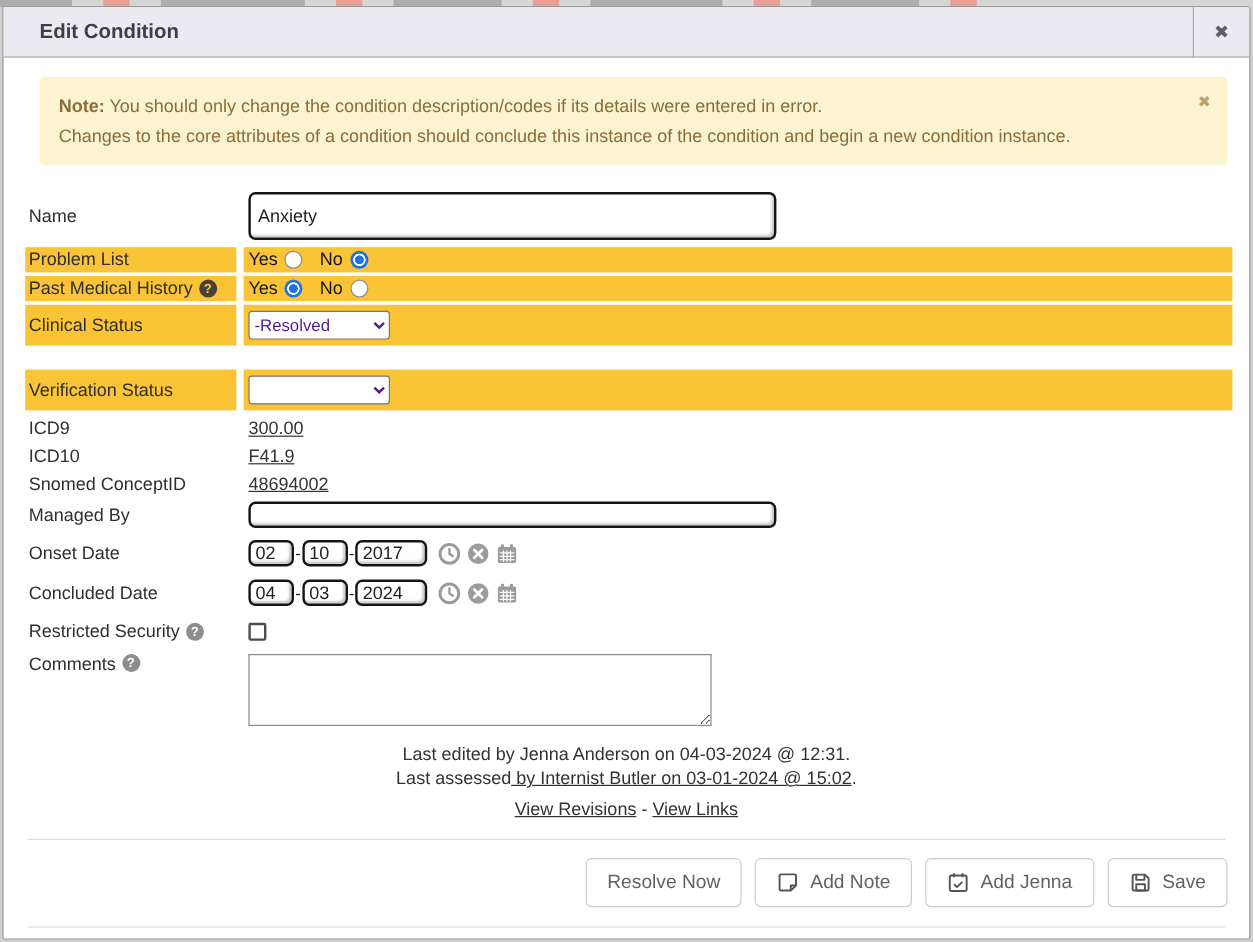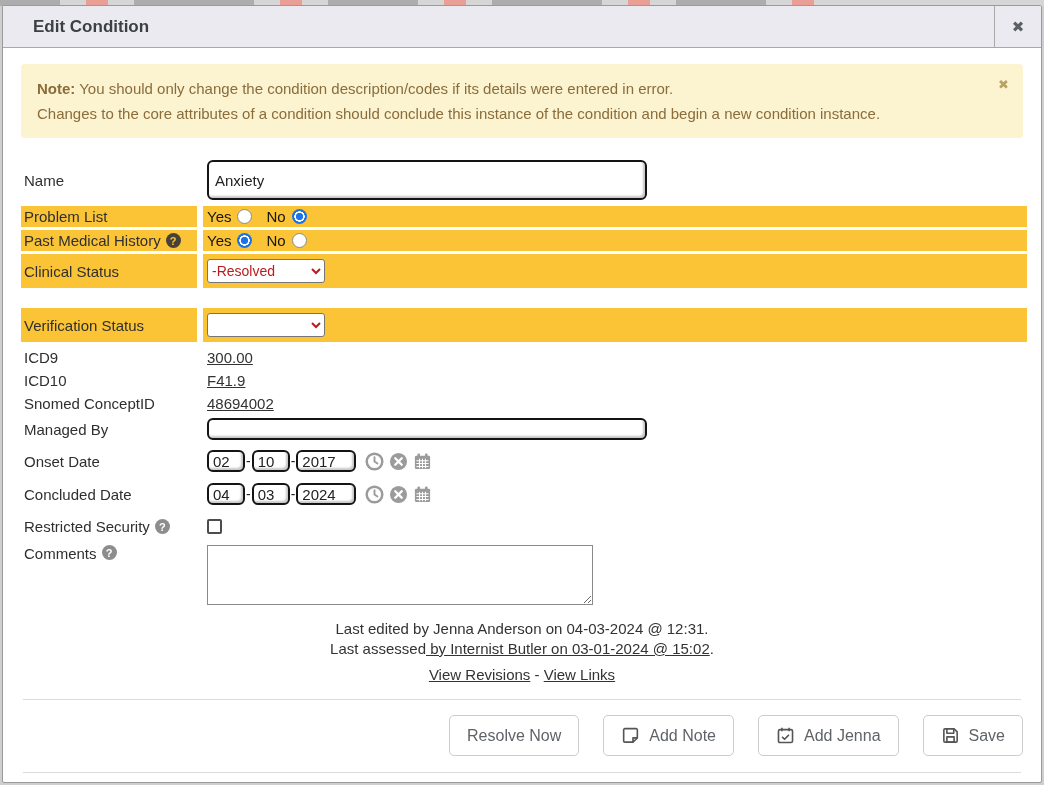--- a/index.html
+++ b/index.html
@@ -28,7 +28,7 @@
 
   
   .note { position:relative; background:#fcf3d1; border-radius:4px; padding:12px 40px 12px 16px;
-    color:#8a6d3b; font-size:15px; line-height:25px; margin-bottom:20px; }
+    color:#8a6d3b; font-size:15px; line-height:25px; margin-bottom:20px;margin-left:12px; }
   .note b { font-weight:bold; }
   .note-dismiss { position:absolute; top:8px; right:14px; color:#b9a263; font-weight:bold;
     font-size:13px; cursor:pointer; }

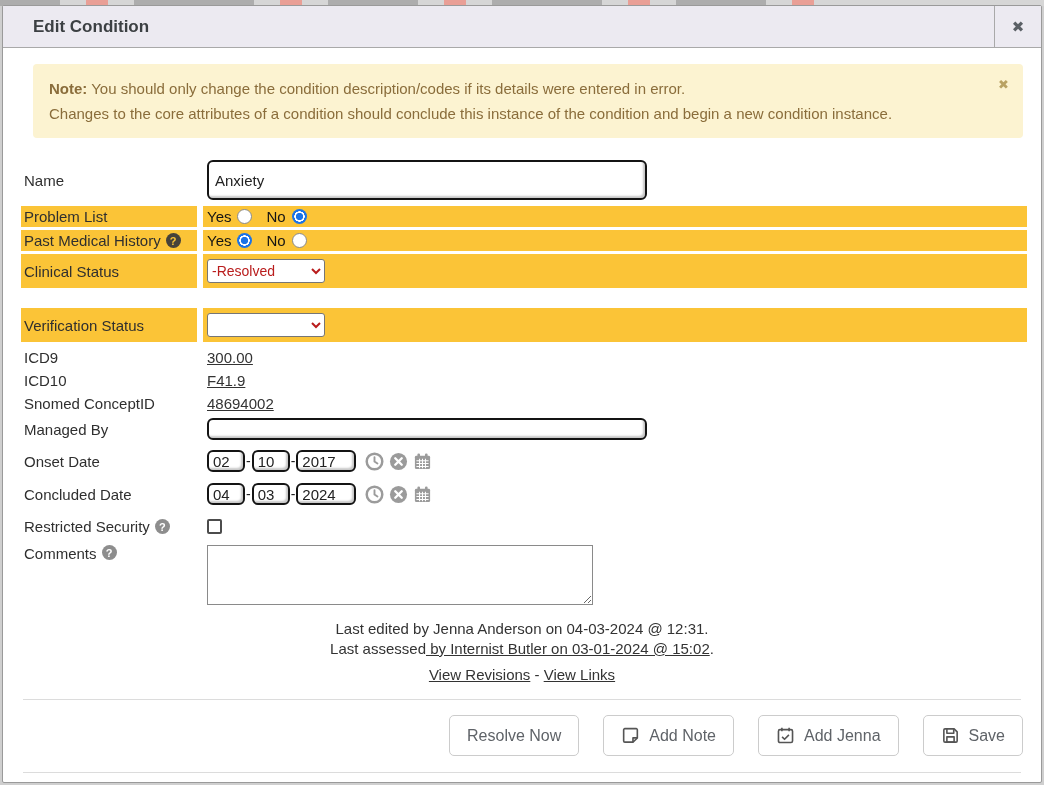--- a/index.html
+++ b/index.html
@@ -64,7 +64,7 @@
   .radio.checked { border:none;
     background:radial-gradient(circle at 50% 50%, #1a73e8 0 3.4px, #fff 3.9px 5px, #1a73e8 5.4px 100%); }
 
-  select { font-family:"Liberation Sans","DejaVu Sans",sans-serif; font-size:14px; color:#b91c1c;
+  select { font-family:"Liberation Sans","DejaVu Sans",sans-serif; font-size:14px; color:#4c1d95;
     width:118px; height:24px; border:1px solid #767676; border-radius:3px; background:#fff; }
   .row-select .cell-label, .row-select .cell-field { padding-top:5px; padding-bottom:5px; }
 

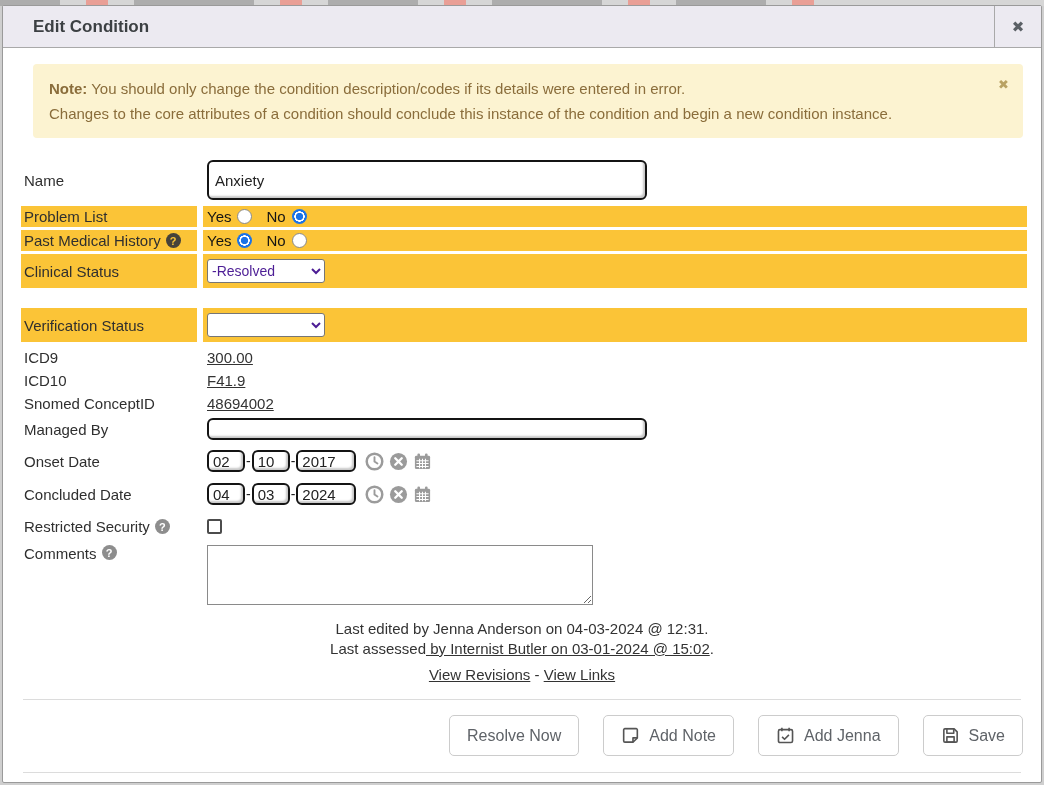--- a/index.html
+++ b/index.html
@@ -85,7 +85,7 @@
 
   hr.div { border:none; border-top:1px solid #dcdcdc; margin:14px 2px 0 2px; }
 
-  .btn-row { display:flex; justify-content:flex-end; gap:24px; padding:15px 0 12px 0; }
+  .btn-row { display:flex; justify-content:flex-end; gap:11px; padding:15px 0 12px 0; }
   .btn { display:inline-flex; align-items:center; gap:9px; background:#fff;
     border:1px solid #ccc; border-radius:5px; padding:0 17px; height:41px;
     font-size:16px; color:#5f6368; cursor:pointer;

